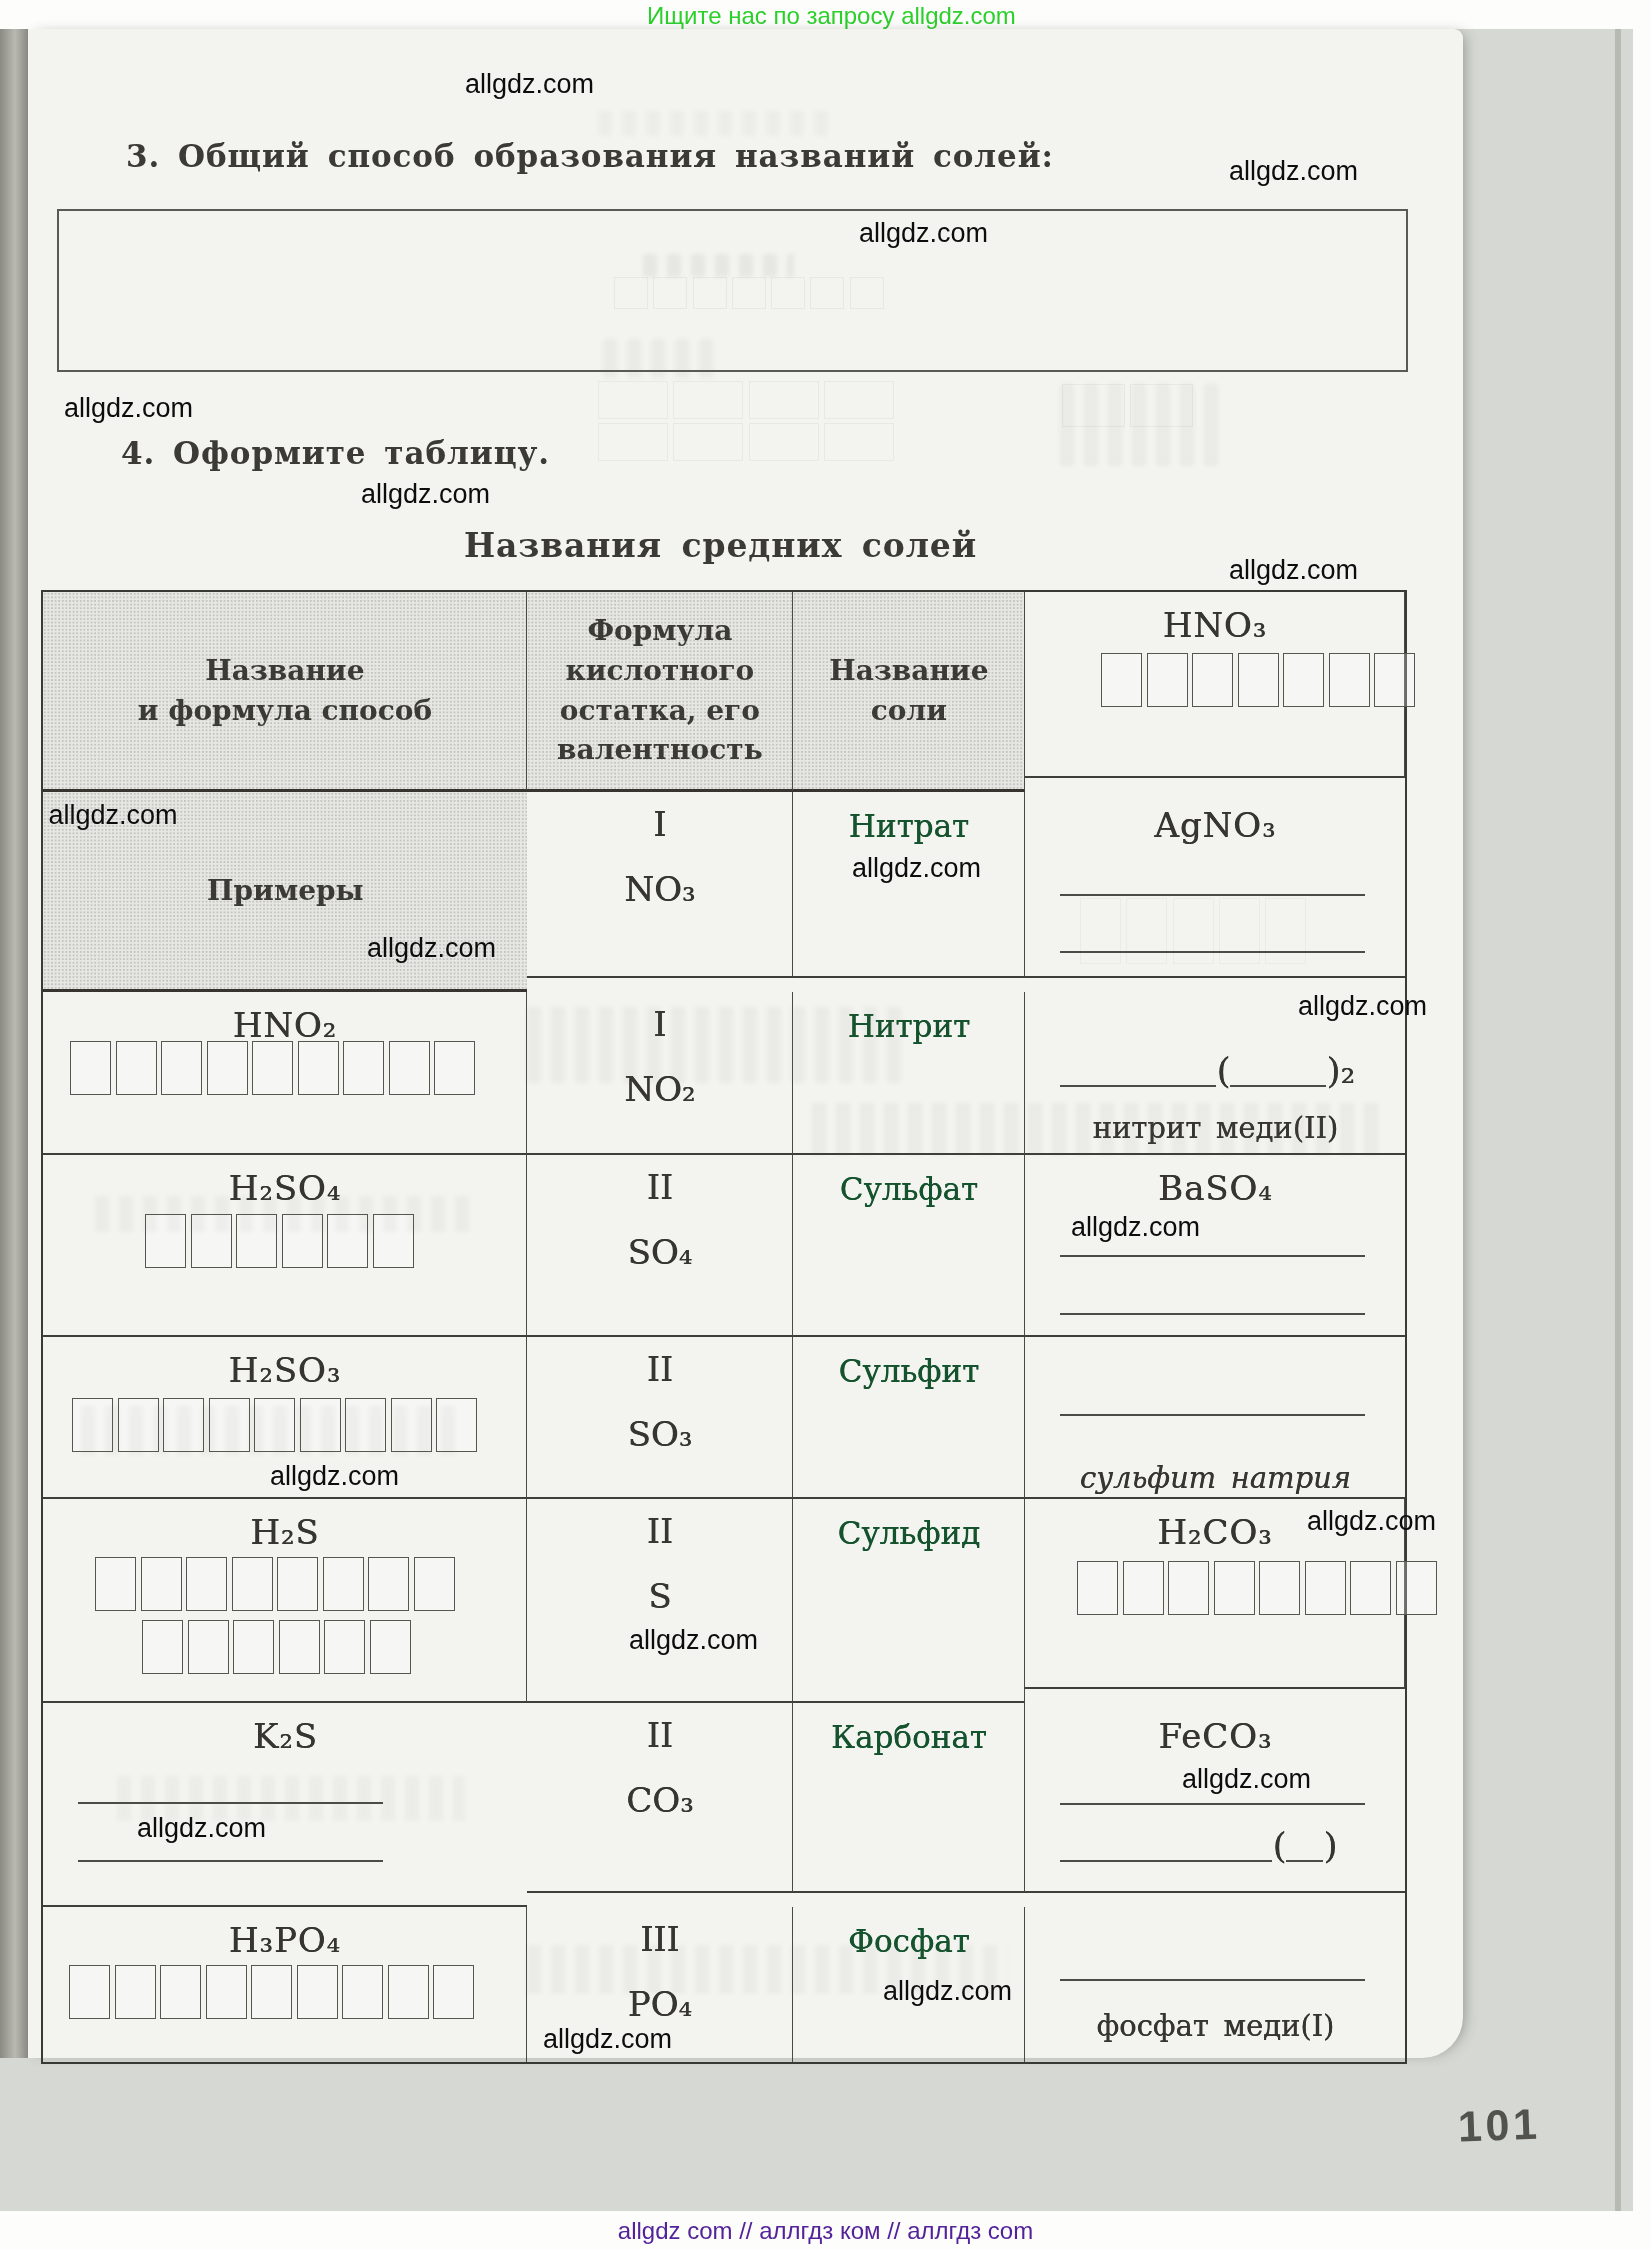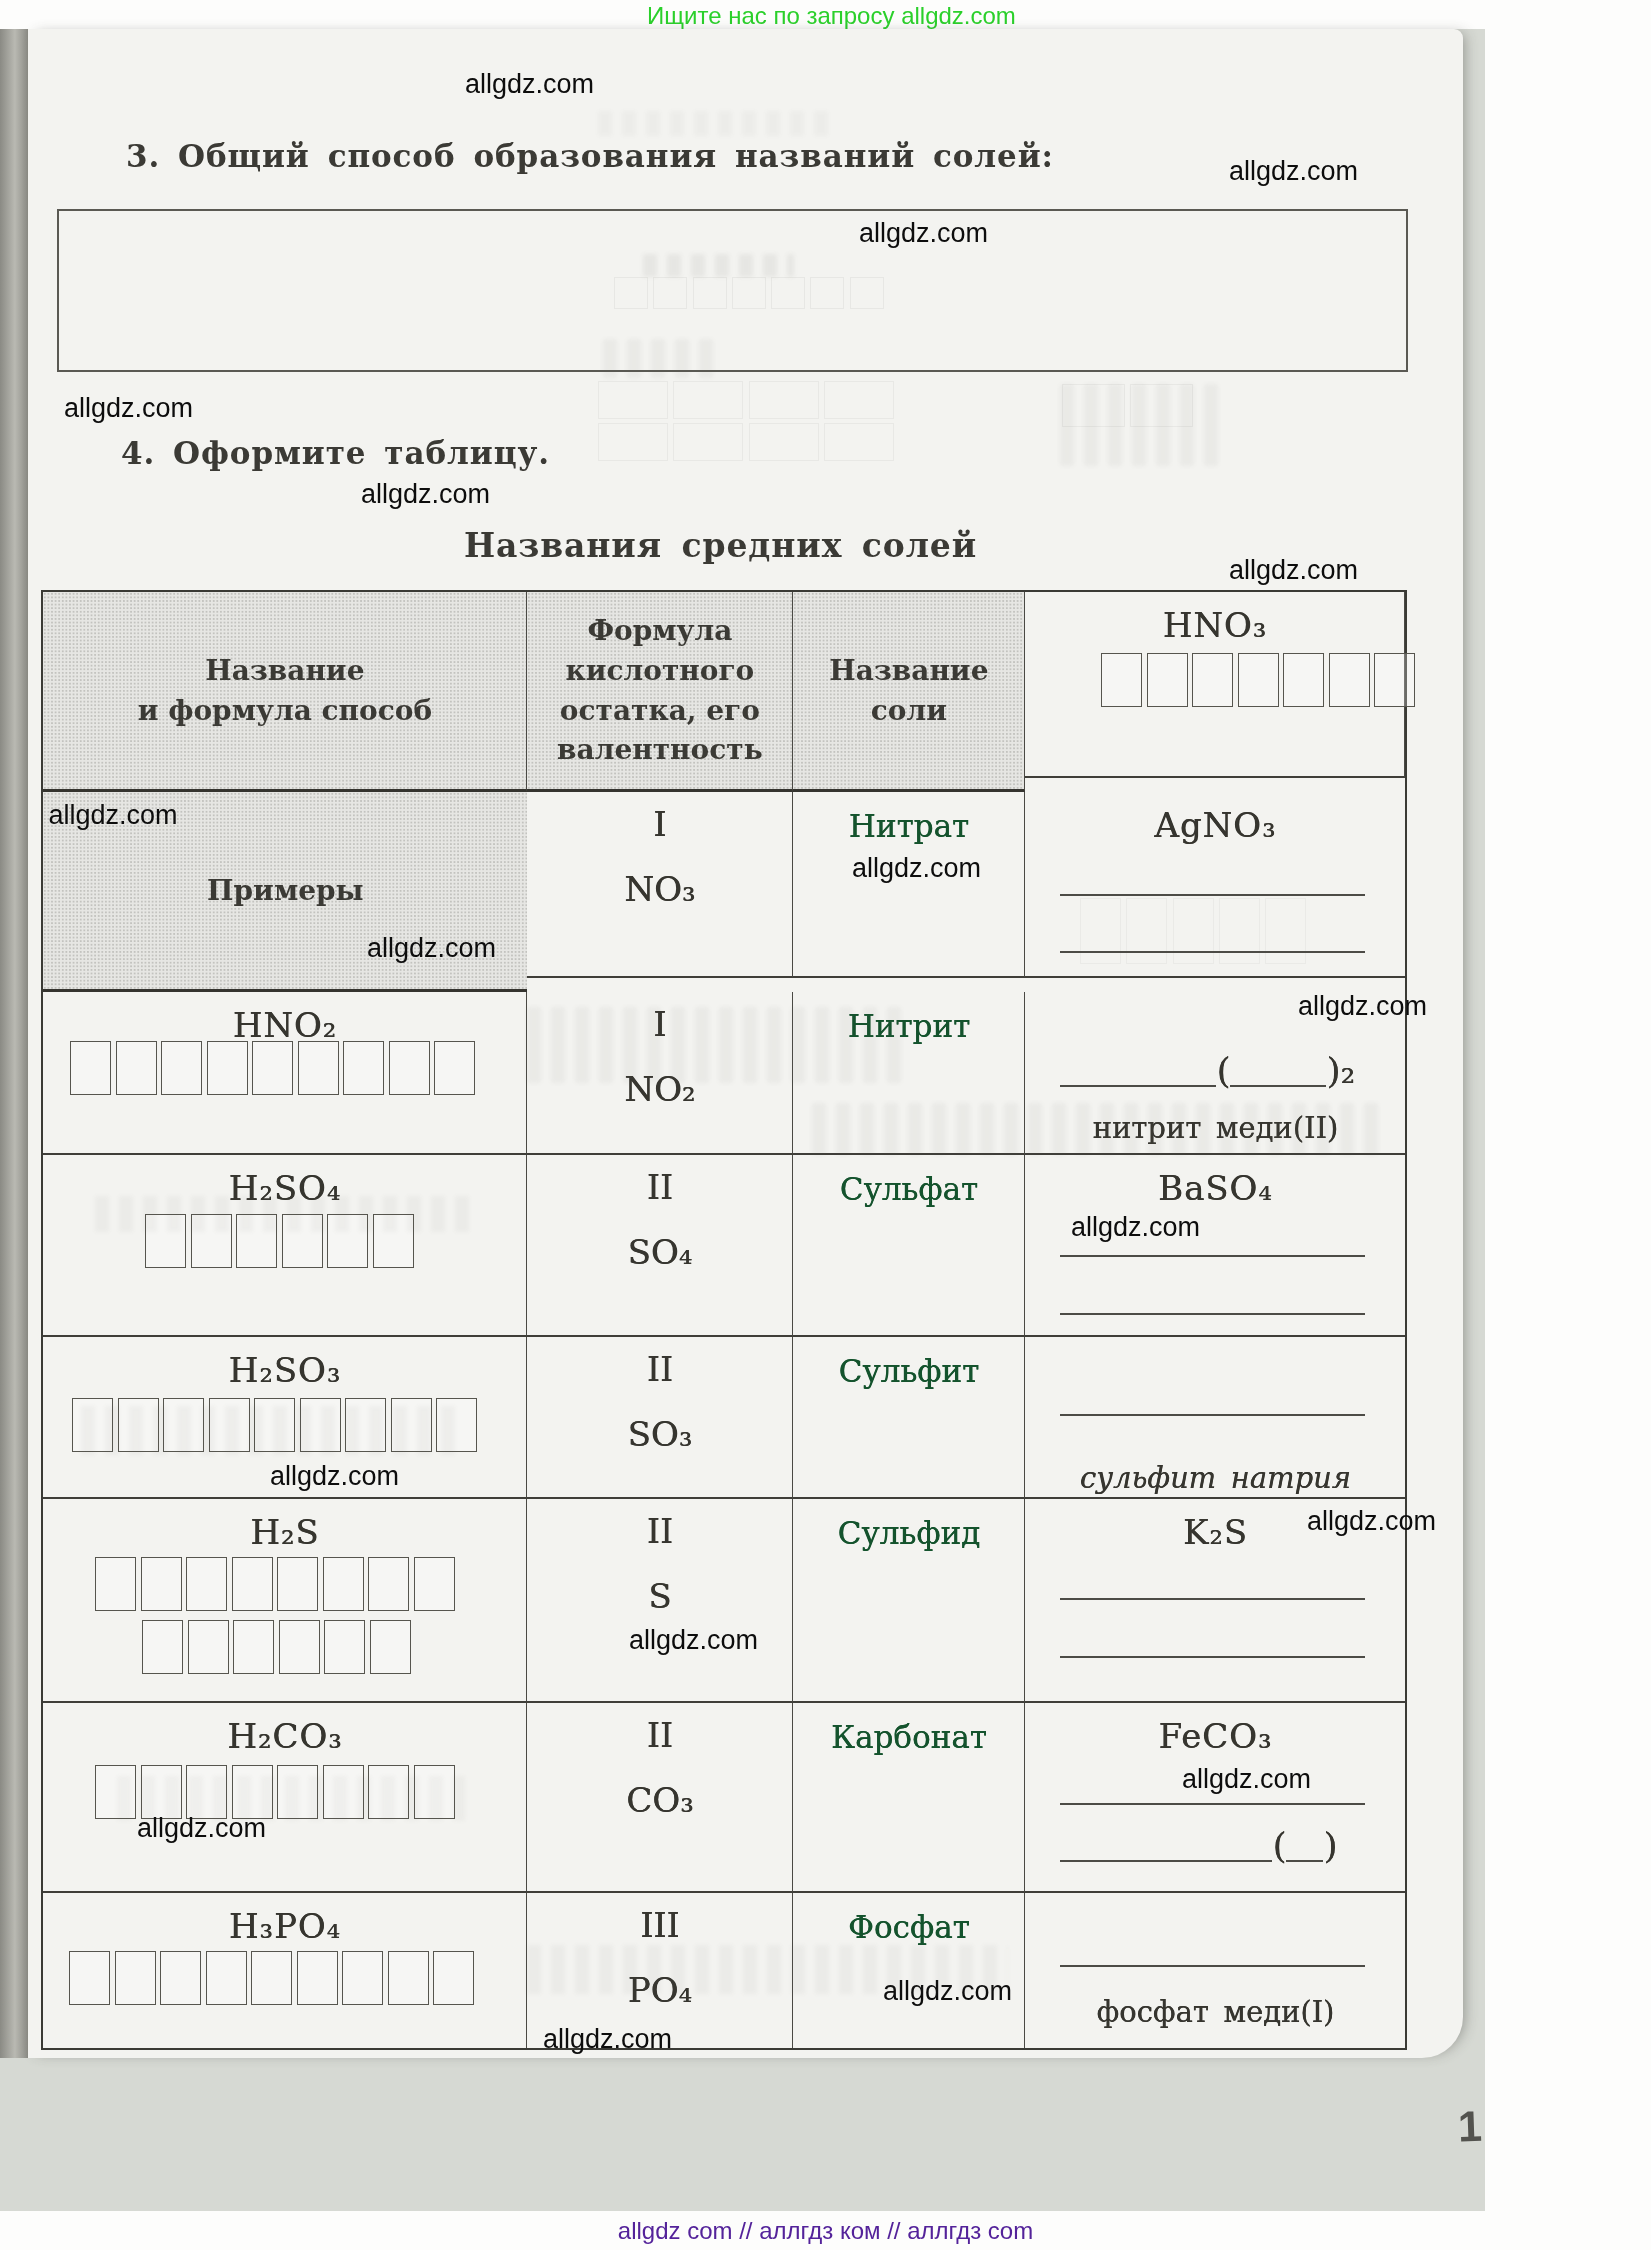--- a/index.html
+++ b/index.html
@@ -3,7 +3,7 @@
 <meta charset="utf-8">
 <style>
   html,body{margin:0;padding:0;background:#fdfdfc;}
-  #screen{position:relative;width:1485px;height:2250px;overflow:hidden;
+  #screen{position:relative;width:1633px;height:2250px;overflow:hidden;
           font-family:"DejaVu Serif","DejaVu Sans",serif;color:#35342f;}
   
   #scan-bg{position:absolute;left:0;top:29px;width:1651px;height:2182px;background:#d6d9d3;}

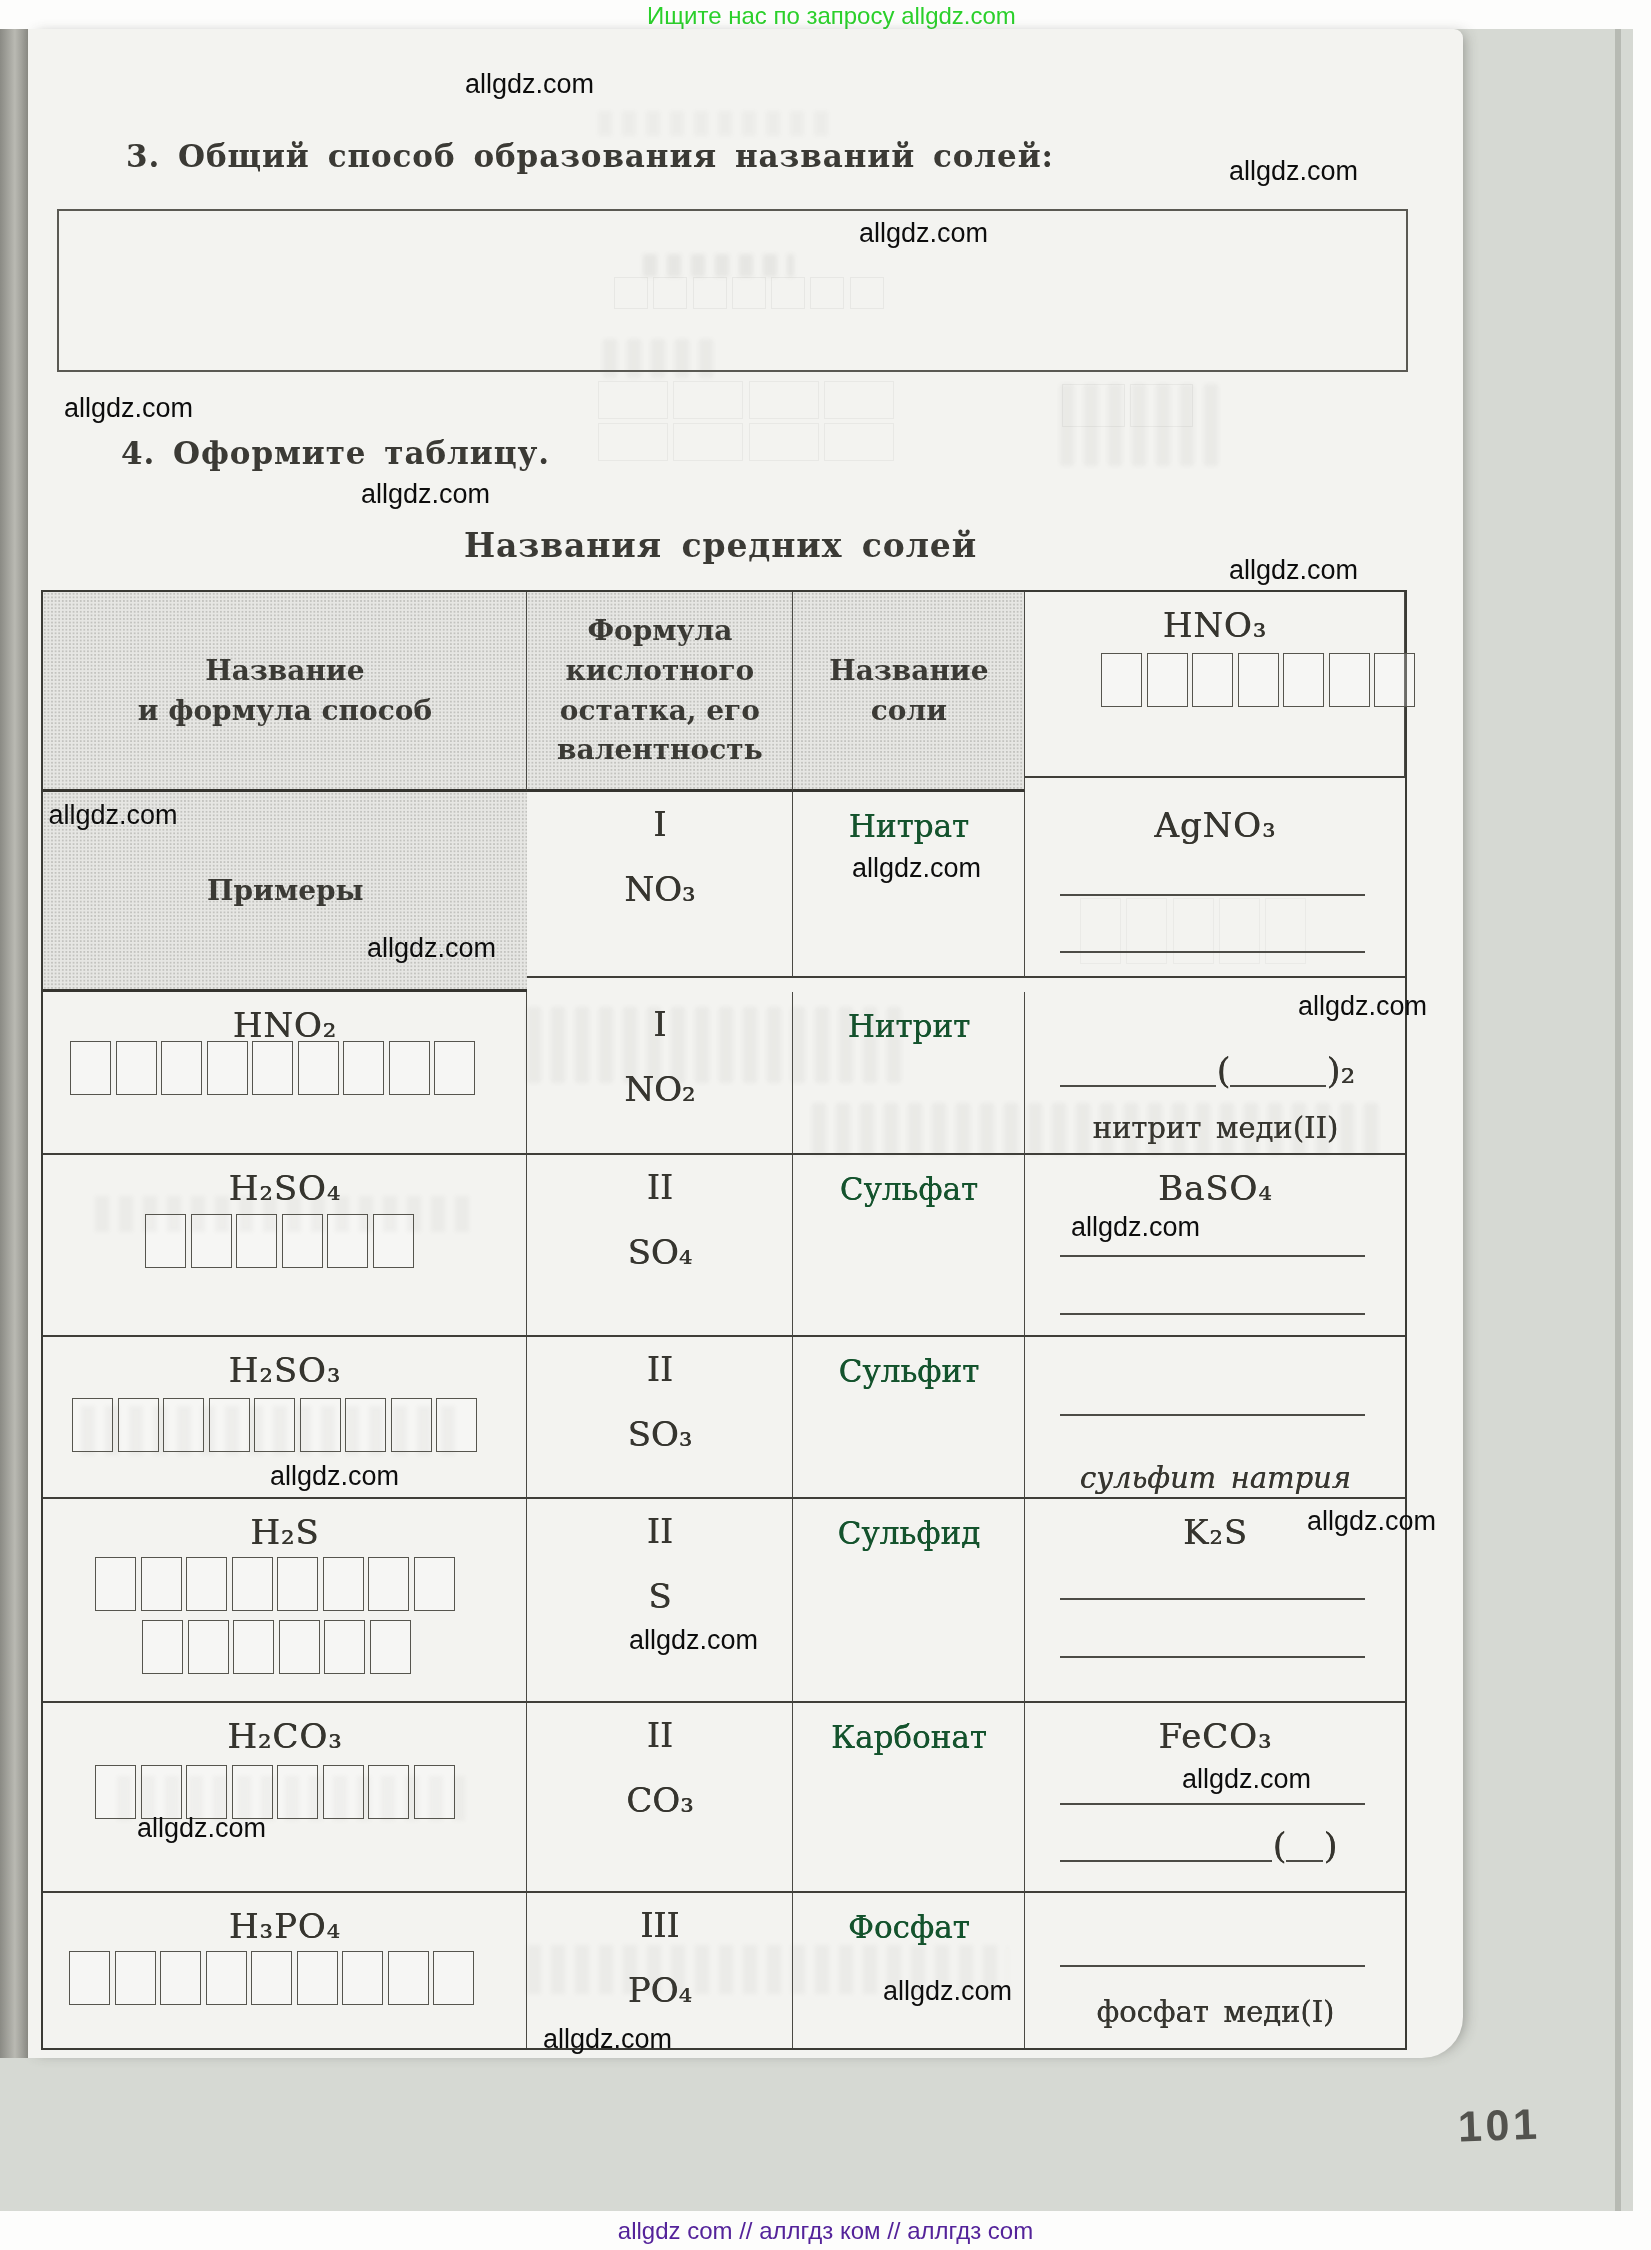--- a/index.html
+++ b/index.html
@@ -229,23 +229,23 @@
         <div class="cell" style="height: 204px;">
           <div class="salt-word">Сульфид</div>
         </div>
+        <div class="cell" style="height: 190px;">
+          <div class="chem">H₂CO₃</div>
+          <div class="boxes-row" style="left: 52px; top: 62px;">
+            <div class="abox"></div>
+            <div class="abox"></div>
+            <div class="abox"></div>
+            <div class="abox"></div>
+            <div class="abox"></div>
+            <div class="abox"></div>
+            <div class="abox"></div>
+            <div class="abox"></div>
+          </div>
+        </div>
         <div class="cell last-col" style="height: 204px;">
           <div class="chem">K₂S</div>
           <div class="ans-line" style="top: 99px;"></div>
           <div class="ans-line" style="top: 157px;"></div>
-        </div>
-        <div class="cell" style="height: 190px;">
-          <div class="chem">H₂CO₃</div>
-          <div class="boxes-row" style="left: 52px; top: 62px;">
-            <div class="abox"></div>
-            <div class="abox"></div>
-            <div class="abox"></div>
-            <div class="abox"></div>
-            <div class="abox"></div>
-            <div class="abox"></div>
-            <div class="abox"></div>
-            <div class="abox"></div>
-          </div>
         </div>
         <div class="cell" style="height: 190px;">
           <div class="valence">II</div>

